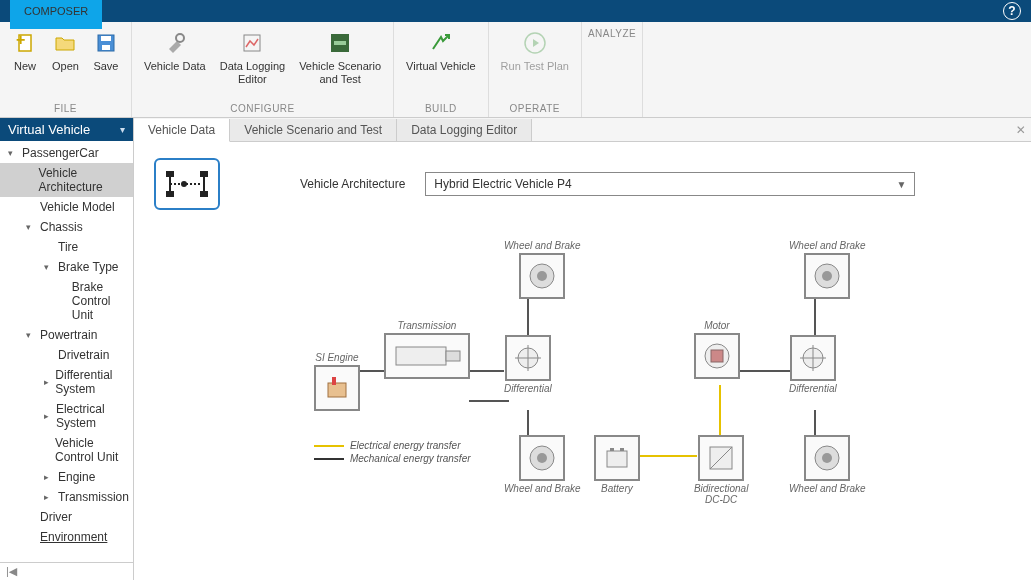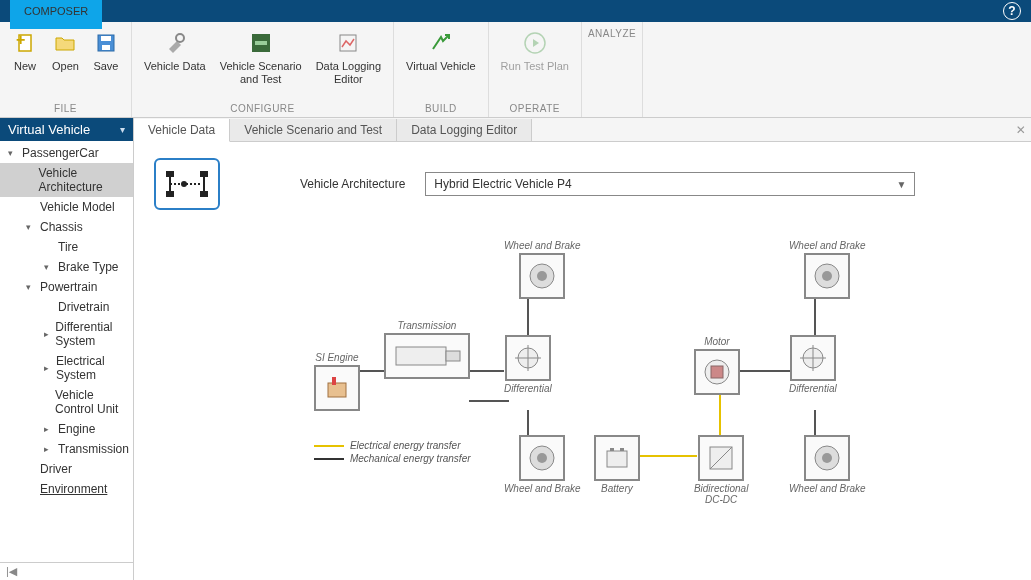--- a/index.html
+++ b/index.html
@@ -115,22 +115,22 @@
       <div class="ribbon-btn">
         <div class="icon-box">
           <svg width="24" height="24">
+              <rect x="4" y="4" width="16" height="16" fill="none" stroke="#888"></rect>
+              <path d="M6 16 L10 10 L14 14 L18 8" fill="none" stroke="#d66" stroke-width="1.5"></path>
+            </svg>
+        </div>
+        <div class="lbl" style="white-space:pre-line">Data Logging
+Editor</div>
+      </div>
+      <div class="ribbon-btn">
+        <div class="icon-box">
+          <svg width="24" height="24">
               <rect x="3" y="3" width="18" height="18" fill="#3a6a3a"></rect>
               <rect x="6" y="10" width="12" height="4" fill="#9c9"></rect>
             </svg>
         </div>
         <div class="lbl" style="white-space:pre-line">Vehicle Scenario
 and Test</div>
-      </div>
-      <div class="ribbon-btn">
-        <div class="icon-box">
-          <svg width="24" height="24">
-              <rect x="4" y="4" width="16" height="16" fill="none" stroke="#888"></rect>
-              <path d="M6 16 L10 10 L14 14 L18 8" fill="none" stroke="#d66" stroke-width="1.5"></path>
-            </svg>
-        </div>
-        <div class="lbl" style="white-space:pre-line">Data Logging
-Editor</div>
       </div>
     </div>
     <div class="ribbon-group-label">CONFIGURE</div>

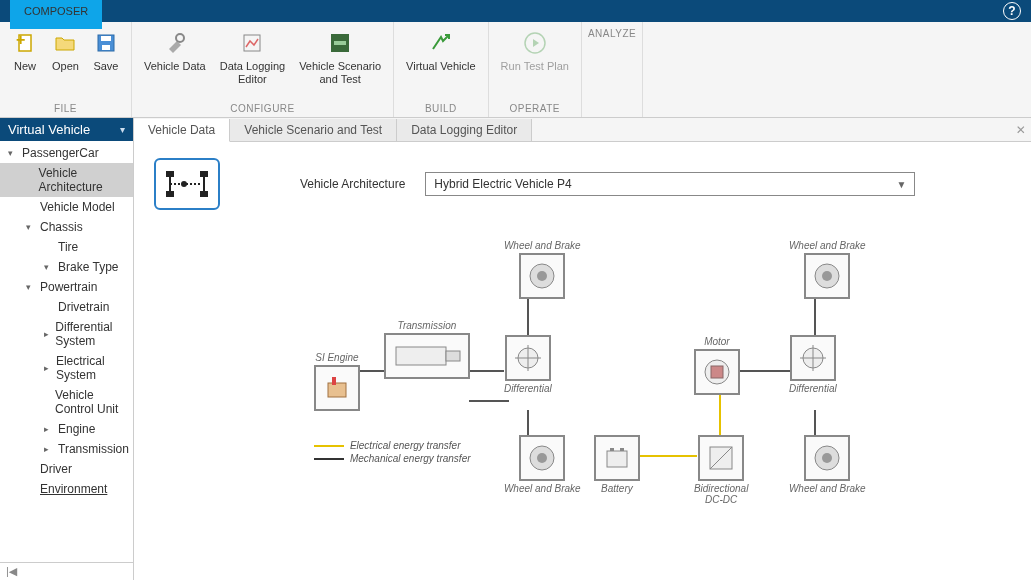--- a/index.html
+++ b/index.html
@@ -201,6 +201,10 @@
         <div class="tree-item" style="padding-left: 44px;">
           <span class="tree-toggle">▾</span>
           <span>Brake Type</span>
+        </div>
+        <div class="tree-item" style="padding-left: 62px;">
+          <span class="tree-toggle"></span>
+          <span>Brake Control Unit</span>
         </div>
         <div class="tree-item" style="padding-left: 26px;">
           <span class="tree-toggle">▾</span>

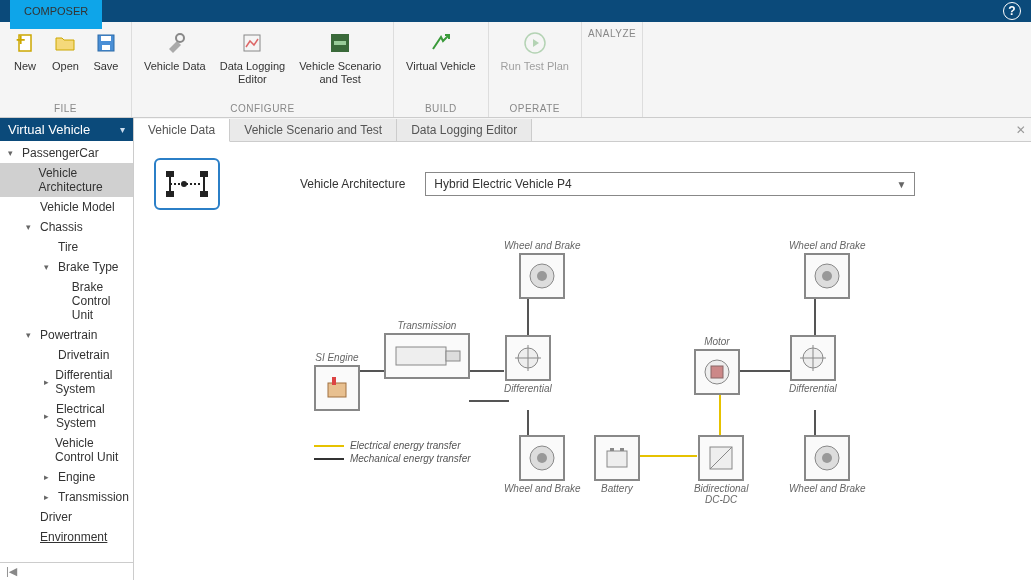--- a/index.html
+++ b/index.html
@@ -337,7 +337,7 @@
           <div class="cap below">Differential</div>
         </div>
 
-        <div class="dnode" style="left:380px; top:96px;">
+        <div class="dnode" style="left:380px; top:80px;">
           <div class="cap">Motor</div>
           <div class="box">
               <svg width="30" height="30">

